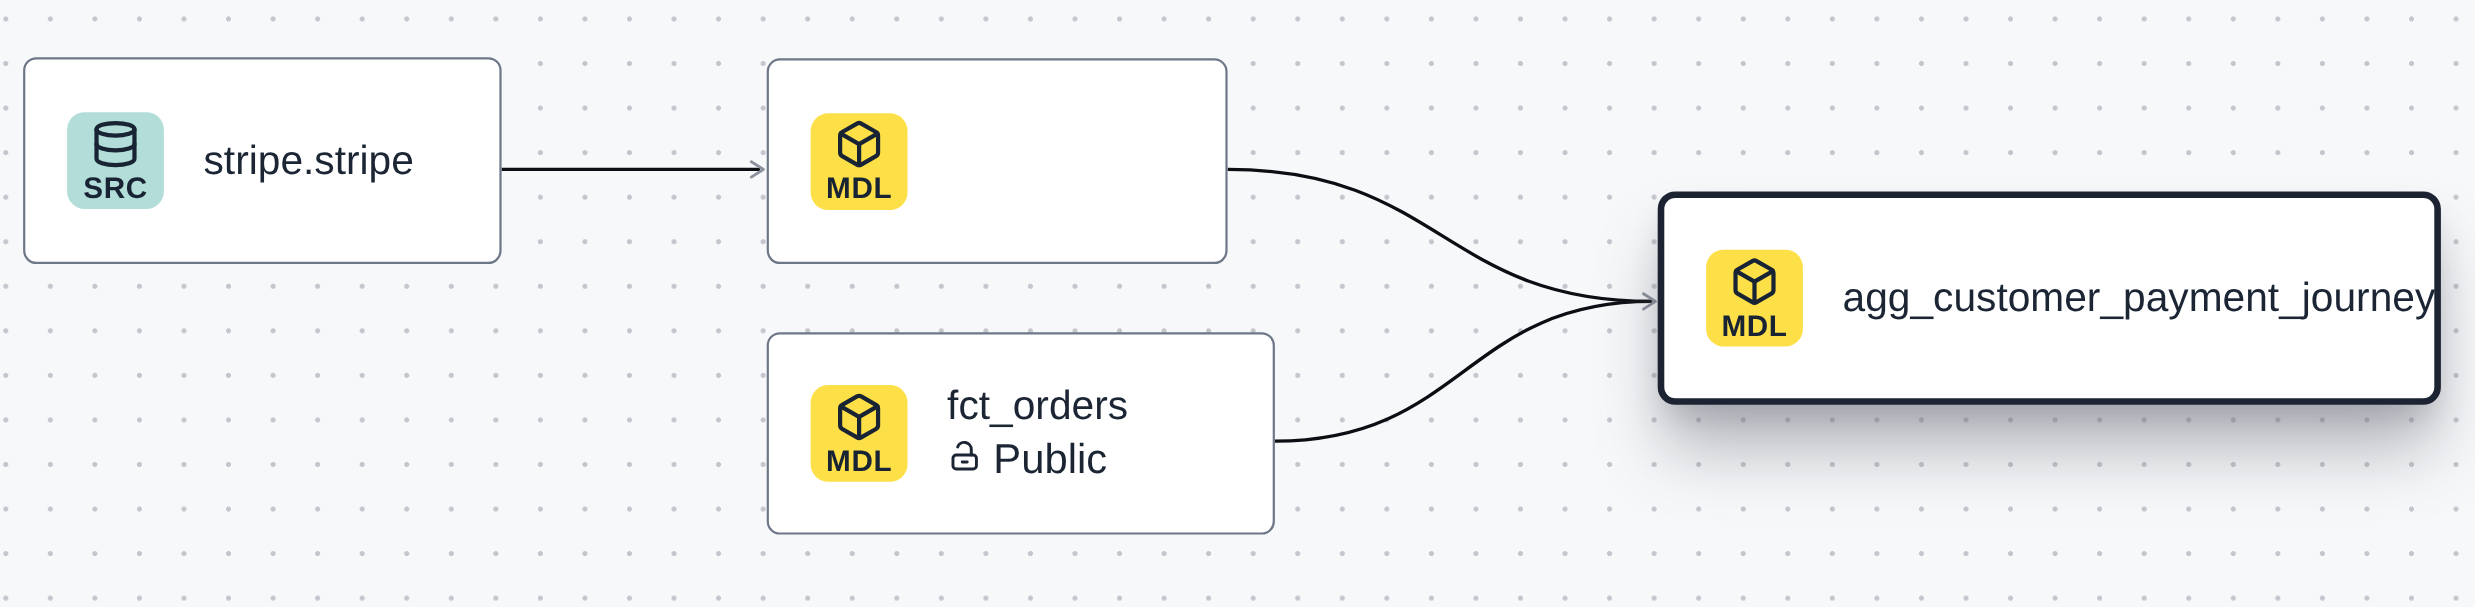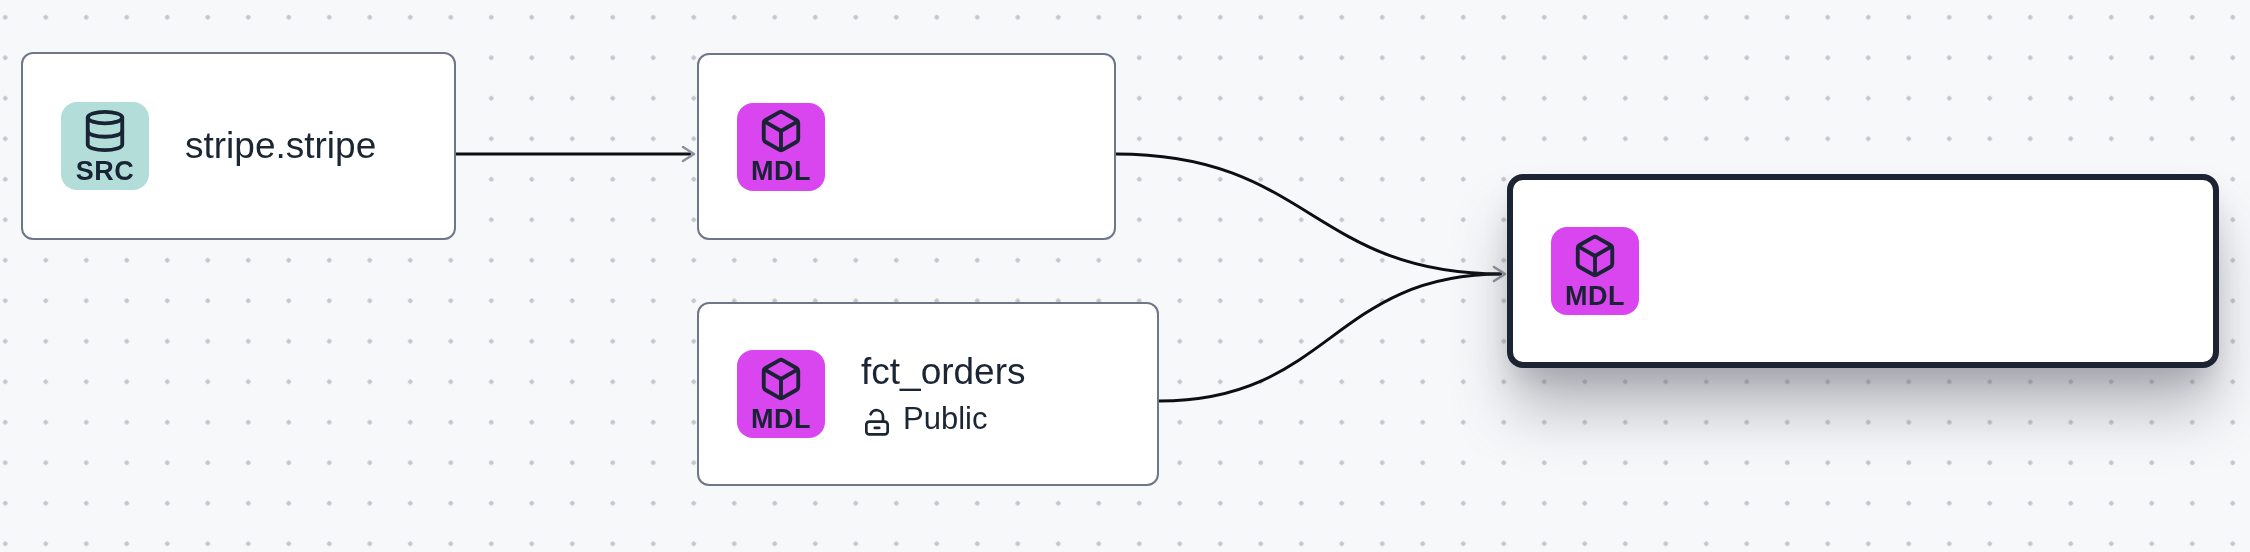--- a/index.html
+++ b/index.html
@@ -35,7 +35,7 @@
     flex:0 0 auto;
   }
   .badge-src{background:#b3ddd9;}
-  .badge-mdl{background:#d946ef;}
+  .badge-mdl{background:#fde047;}
   .badge svg{width:46px;height:46px;display:block;}
   .badge-label{
     font-size:27px;font-weight:600;line-height:1;

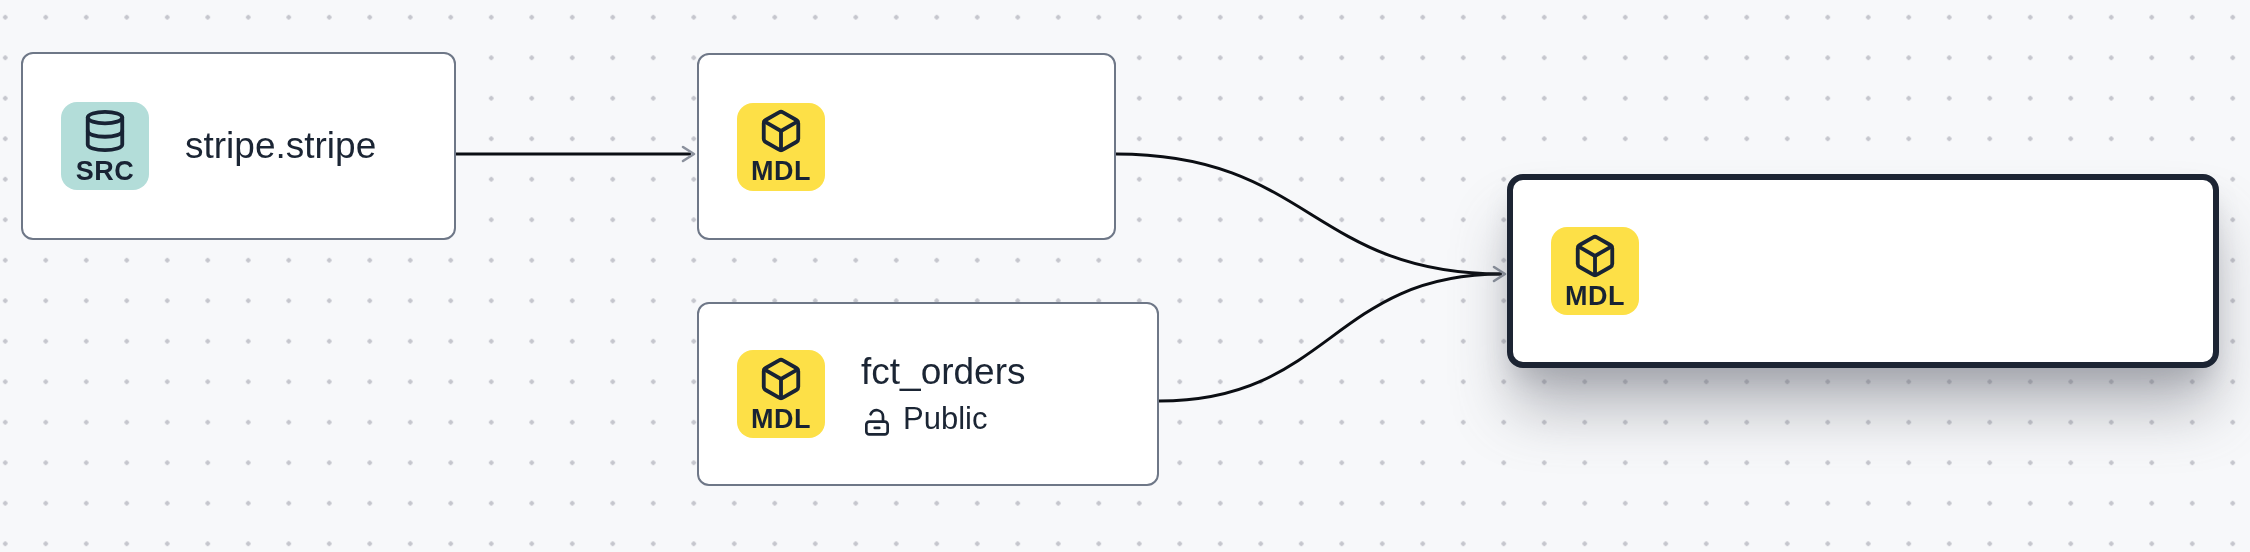--- a/index.html
+++ b/index.html
@@ -121,6 +121,9 @@
       </svg>
       <span class="badge-label">MDL</span>
     </div>
+    <div class="node-text">
+      <div class="node-title">agg_customer_payment_journey</div>
+    </div>
   </div>
 
 </div>

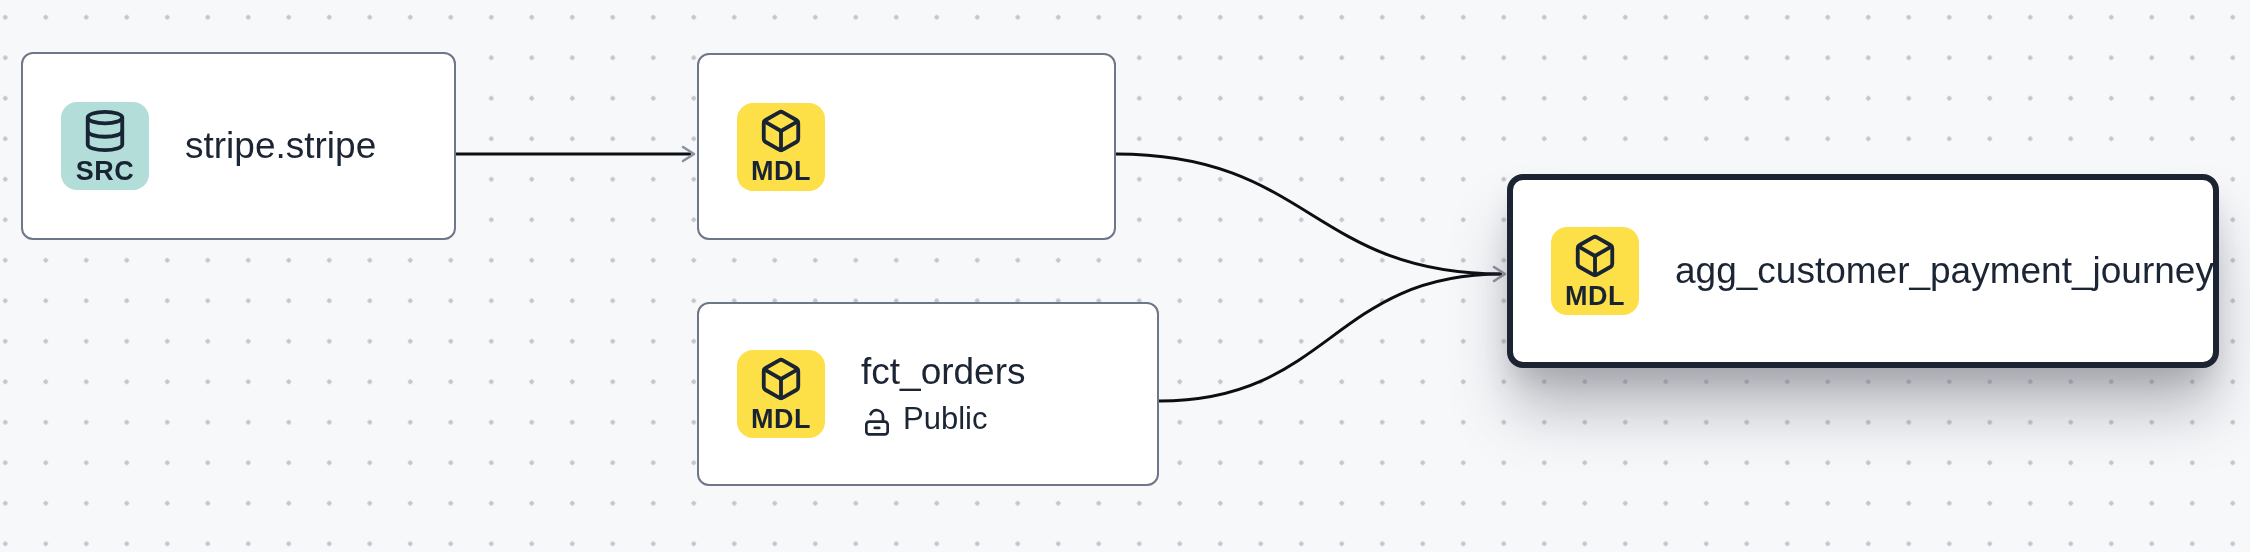--- a/index.html
+++ b/index.html
@@ -44,8 +44,8 @@
   .node-text{display:flex;flex-direction:column;justify-content:center;}
   .node-title{font-size:37px;font-weight:500;line-height:1.15;white-space:nowrap;}
   .node-sub{
-    display:flex;align-items:flex-end;gap:10px;
-    font-size:31px;font-weight:400;margin-top:7px;
+    display:flex;align-items:flex-start;gap:10px;
+    font-size:38px;font-weight:400;margin-top:7px;
   }
   .node-sub svg{width:32px;height:32px;display:block;}
 </style>

